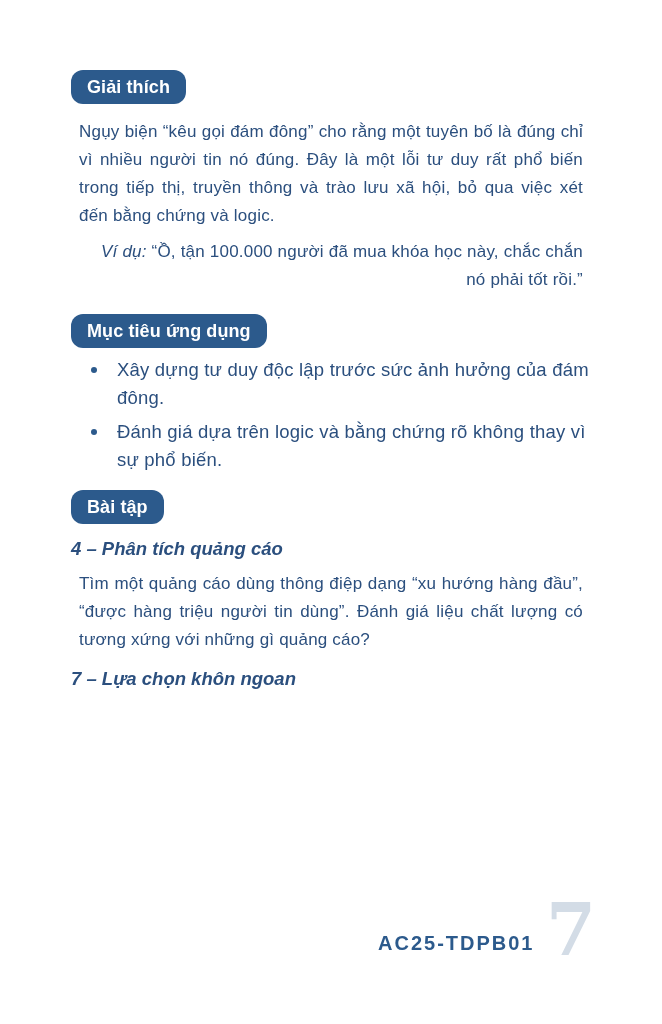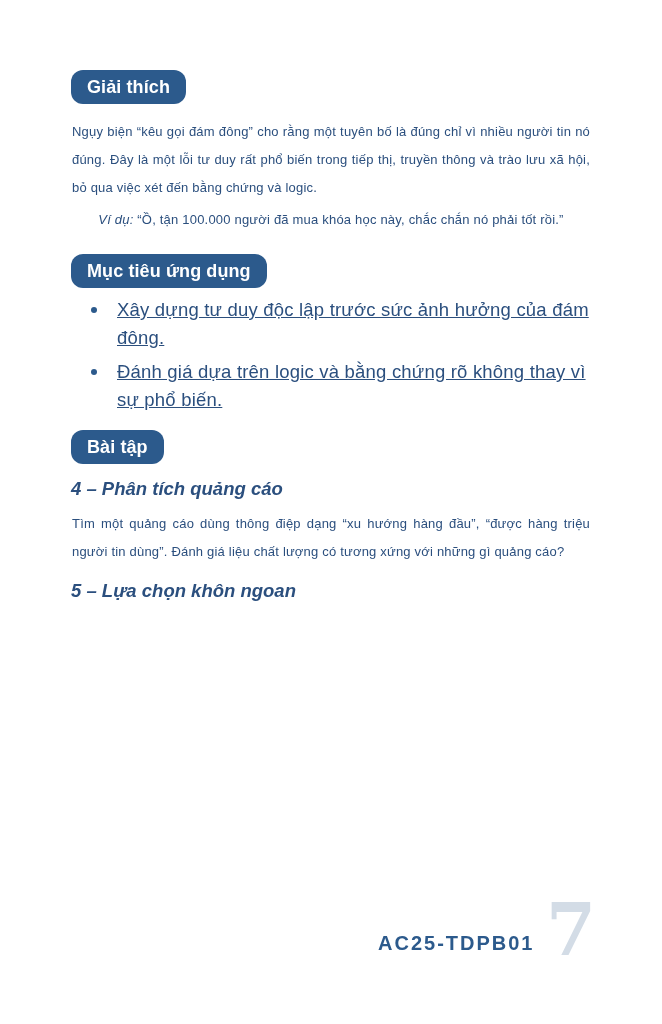--- a/index.html
+++ b/index.html
@@ -13,7 +13,7 @@
     font-size: 18px; line-height: 34px; height: 34px; padding: 0 16px; border-radius: 12px;
     letter-spacing: 0.1px;
   }
-  .para { font-size: 13px; line-height: 28px; text-align: justify; margin: 1px; letter-spacing: 0.2px; }
+  .para { font-size: 17px; line-height: 28px; text-align: justify; margin: 8px; letter-spacing: 0.2px; }
   .example { margin-top: 4px; text-align: center; }
   .example .lbl { font-style: italic; }
   .sec2 { margin-top: 20px; text-decoration: underline; }

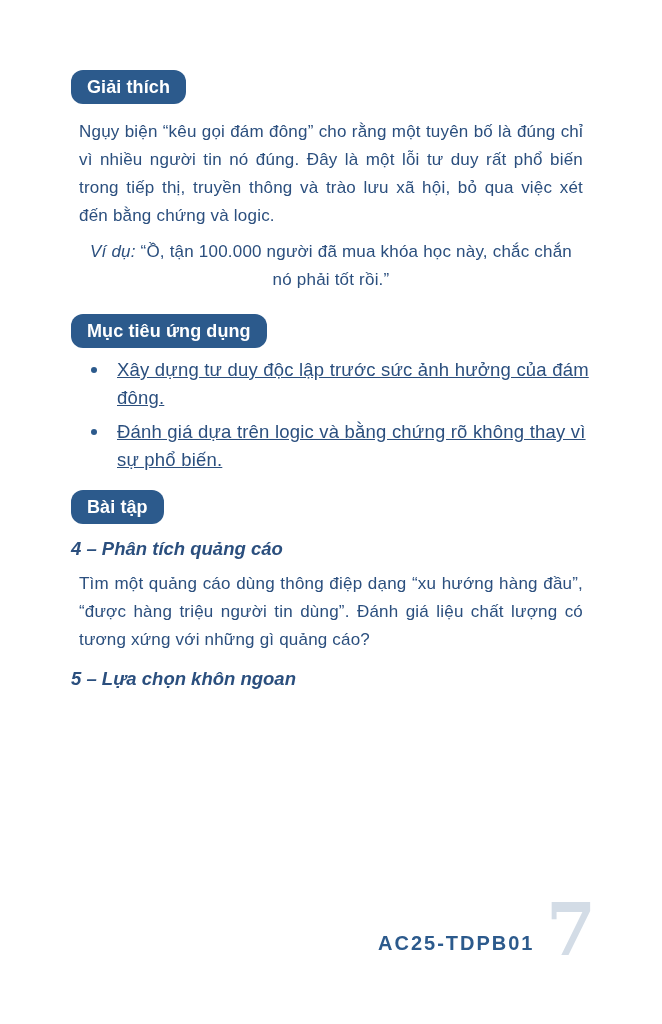--- a/index.html
+++ b/index.html
@@ -14,7 +14,7 @@
     letter-spacing: 0.1px;
   }
   .para { font-size: 17px; line-height: 28px; text-align: justify; margin: 8px; letter-spacing: 0.2px; }
-  .example { margin-top: 4px; text-align: center; }
+  .example { margin-top: 4px; text-align: right; }
   .example .lbl { font-style: italic; }
   .sec2 { margin-top: 20px; text-decoration: underline; }
   ul.bullets { list-style: none; margin: 8px 0 0 0; padding: 0; }

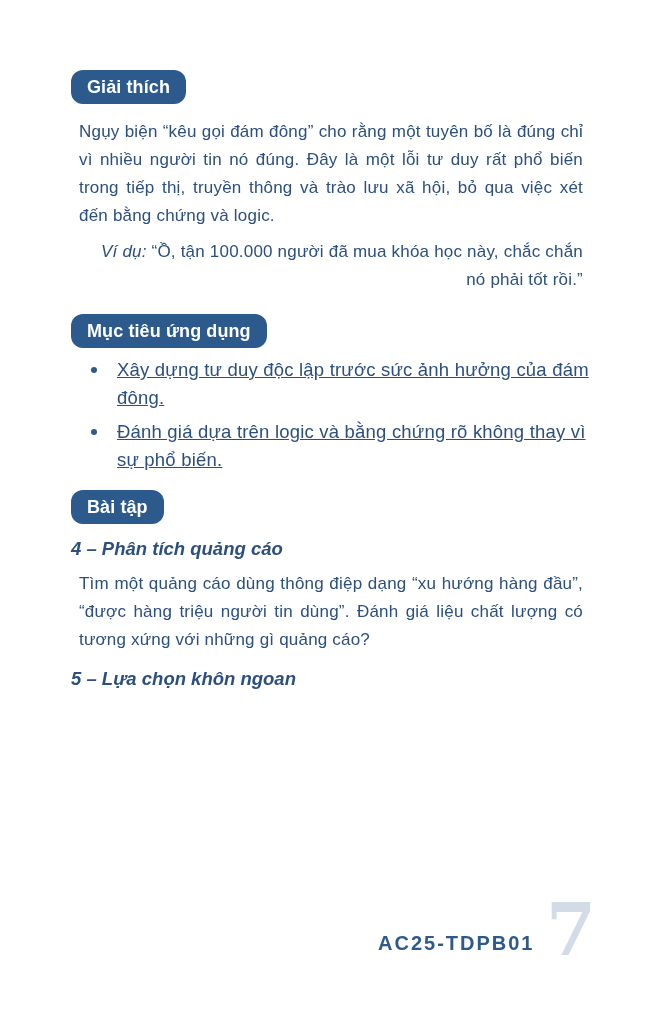--- a/index.html
+++ b/index.html
@@ -16,7 +16,7 @@
   .para { font-size: 17px; line-height: 28px; text-align: justify; margin: 8px; letter-spacing: 0.2px; }
   .example { margin-top: 4px; text-align: right; }
   .example .lbl { font-style: italic; }
-  .sec2 { margin-top: 20px; text-decoration: underline; }
+  .sec2 { margin-top: 20px; }
   ul.bullets { list-style: none; margin: 8px 0 0 0; padding: 0; }
   ul.bullets li { position: relative; padding-left: 46px; font-size: 18.5px; line-height: 28px; margin-bottom: 6px; letter-spacing: 0.2px;}
   ul.bullets li .dot { position: absolute; left: 20px; top: 11px; width: 6px; height: 6px; border-radius: 50%; background: #2c5a8c; }

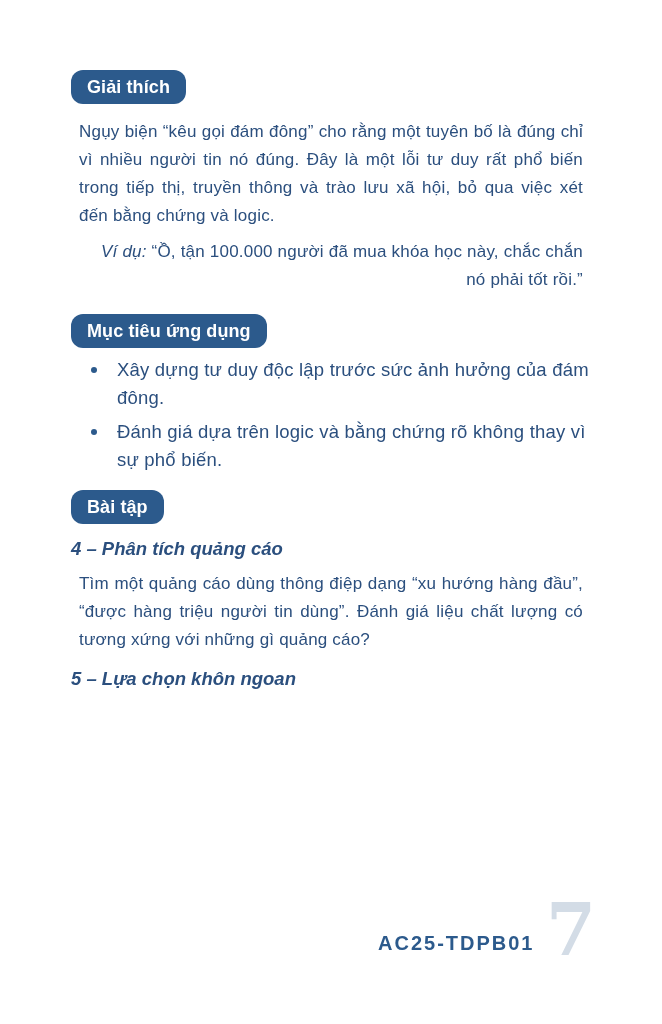--- a/index.html
+++ b/index.html
@@ -48,7 +48,7 @@
     <span class="pill">Bài tập</span>
     <div class="ex-title">4 – Phân tích quảng cáo</div>
     <p class="para">Tìm một quảng cáo dùng thông điệp dạng “xu hướng hàng đầu”, “được hàng triệu người tin dùng”. Đánh giá liệu chất lượng có tương xứng với những gì quảng cáo?</p>
-    <div class="ex-title">5 – Lựa chọn khôn ngoan</div>
+    <div class="ex-title">7 – Lựa chọn khôn ngoan</div>
   </div>
 </div>
 

